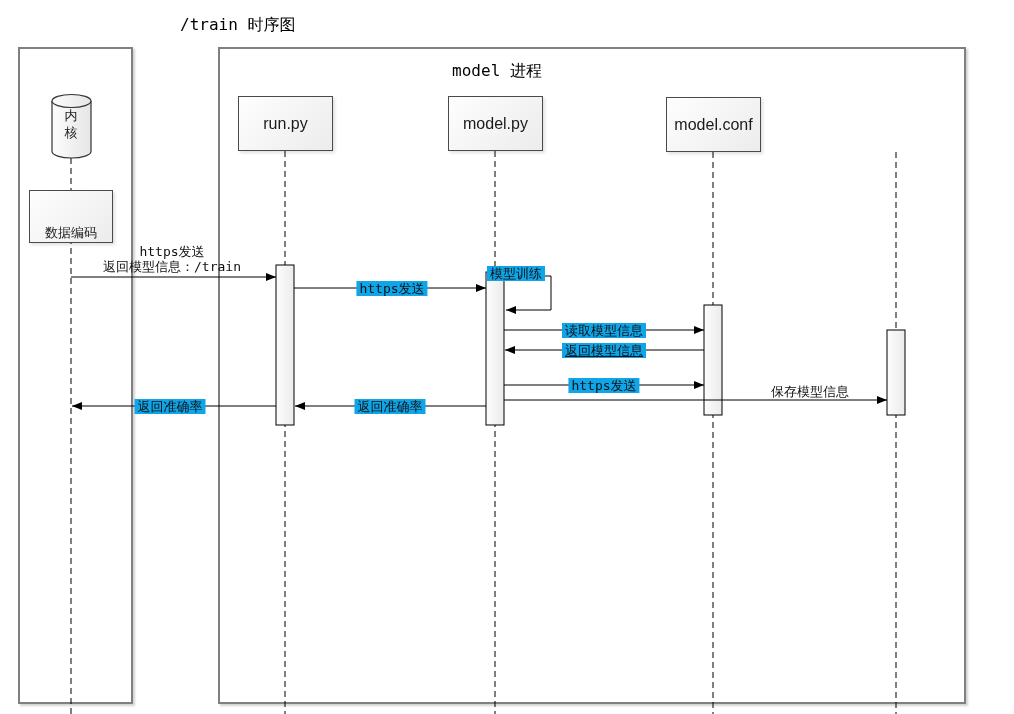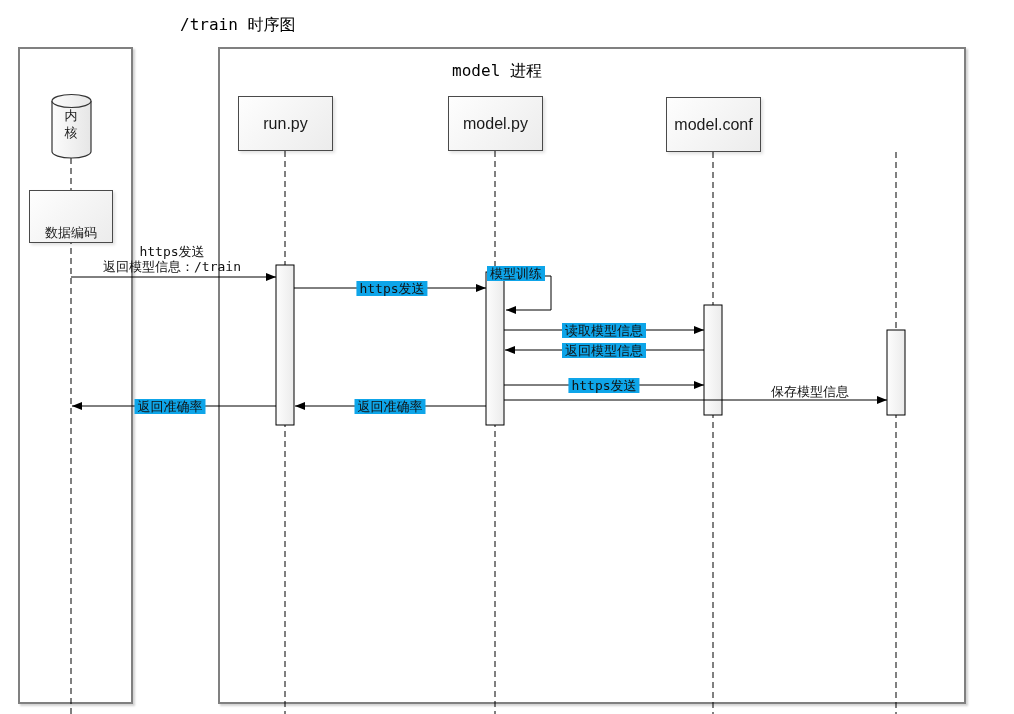--- a/index.html
+++ b/index.html
@@ -117,7 +117,7 @@
   <div class="lbl ctr onln" style="left:392px;top:281px;">https发送</div>
   <div class="lbl onln" style="left:487px;top:266px;">模型训练</div>
   <div class="lbl ctr onln" style="left:604px;top:323px;">读取模型信息</div>
-  <div class="lbl ctr onln" style="left:604px;top:343px;">返回模型信息</div>
+  <div class="lbl ctr onln" style="left:604px;top:343px;text-decoration:underline;">返回模型信息</div>
   <div class="lbl ctr onln" style="left:604px;top:378px;">https发送</div>
   <div class="lbl ctr" style="left:810px;top:384px;">保存模型信息</div>
   <div class="lbl ctr onln" style="left:390px;top:399px;">返回准确率</div>

